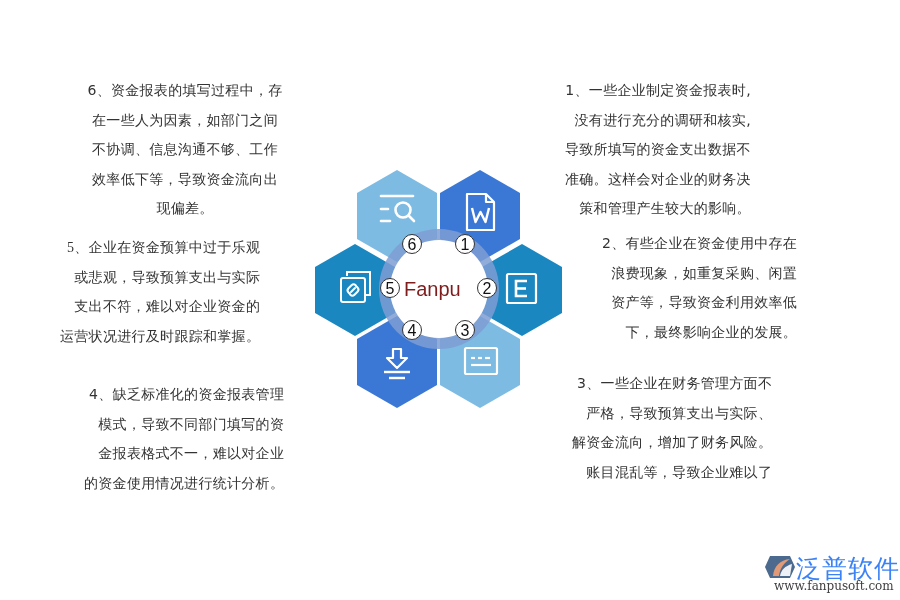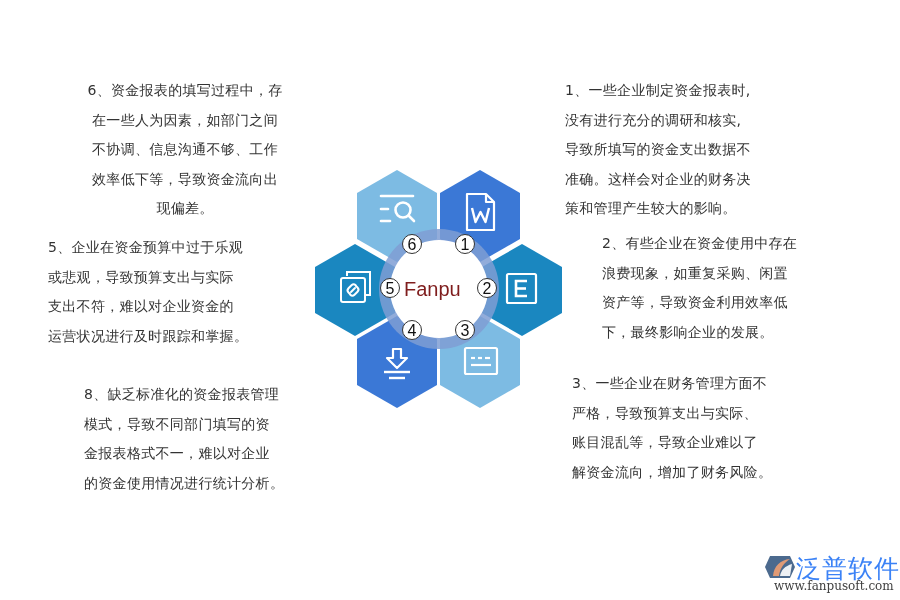--- a/index.html
+++ b/index.html
@@ -5,7 +5,7 @@
   html, body { margin:0; padding:0; }
   body { width:900px; height:600px; background:#ffffff; position:relative; overflow:hidden;
          font-family:"DejaVu Sans","Liberation Sans",sans-serif; color:#333333; }
-  .para { position:absolute; font-size:14px; line-height:29.5px; color:#333; letter-spacing:0.3px; }
+  .para { position:absolute; font-size:14px; line-height:29.5px; color:#333; letter-spacing:0.3px;text-align:right; }
   .para .ln { display:block; white-space:nowrap; }
   .right-al { text-align:center; }
   #diagram { position:absolute; left:0; top:0; width:900px; height:600px; }

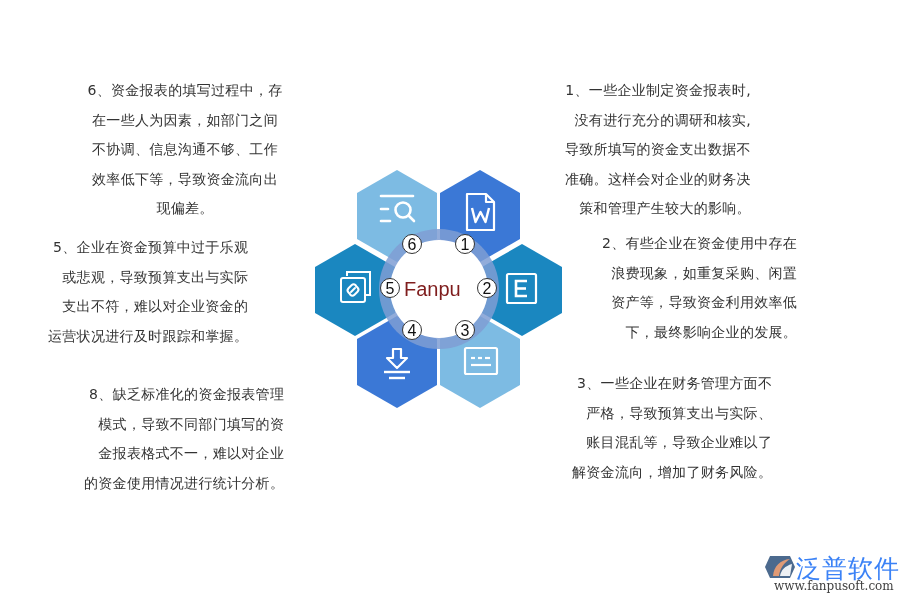--- a/index.html
+++ b/index.html
@@ -24,7 +24,7 @@
   <span class="ln">现偏差。</span>
 </div>
 
-<div class="para" style="left:48px; top:233px;">
+<div class="para" style="left:60px; top:233px;font-family:Liberation Serif, serif;">
   <span class="ln">5、企业在资金预算中过于乐观</span>
   <span class="ln">或悲观，导致预算支出与实际</span>
   <span class="ln">支出不符，难以对企业资金的</span>

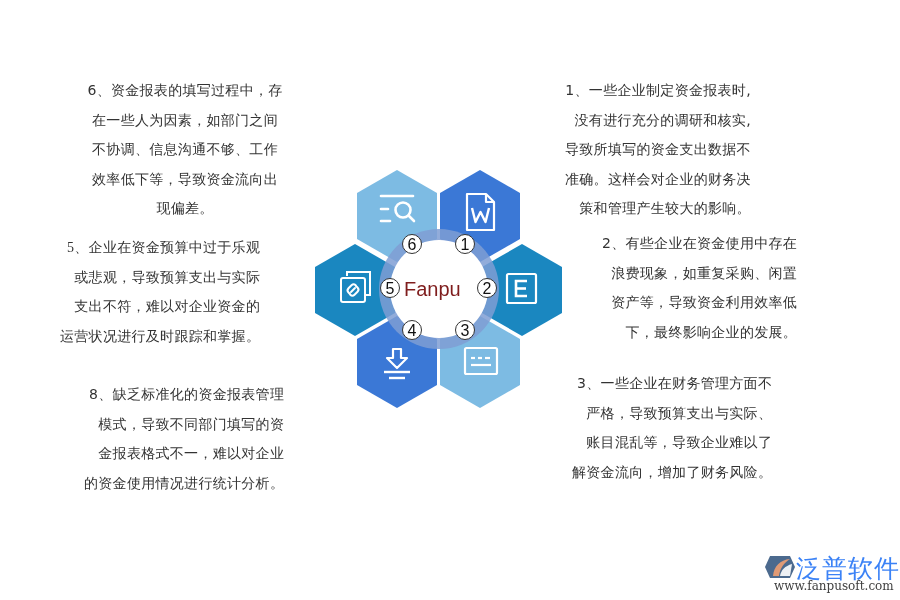--- a/index.html
+++ b/index.html
@@ -32,7 +32,7 @@
 </div>
 
 <div class="para" style="left:84px; top:380px;">
-  <span class="ln">8、缺乏标准化的资金报表管理</span>
+  <span class="ln">4、缺乏标准化的资金报表管理</span>
   <span class="ln">模式，导致不同部门填写的资</span>
   <span class="ln">金报表格式不一，难以对企业</span>
   <span class="ln">的资金使用情况进行统计分析。</span>

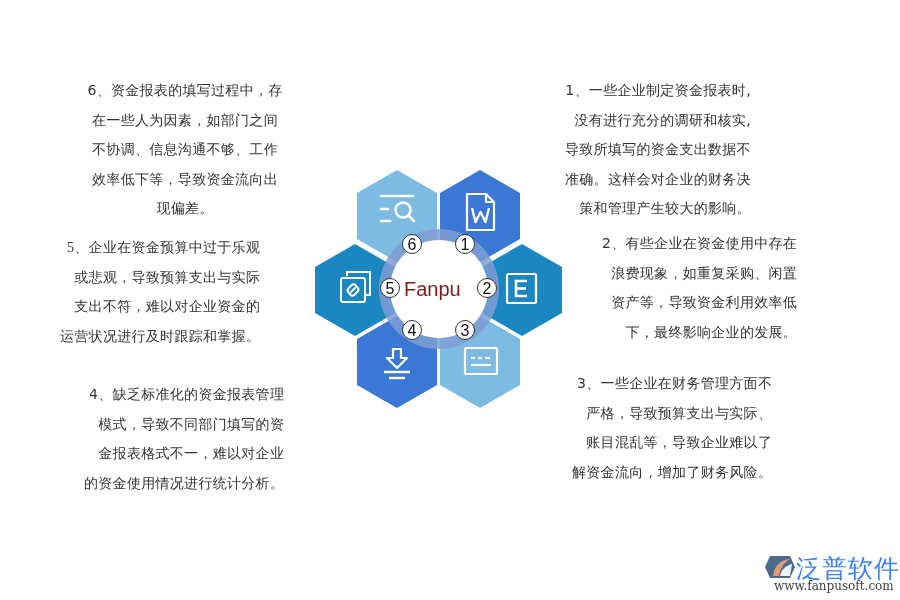--- a/index.html
+++ b/index.html
@@ -56,8 +56,8 @@
 <div class="para" style="left:572px; top:369px;">
   <span class="ln">3、一些企业在财务管理方面不</span>
   <span class="ln">严格，导致预算支出与实际、</span>
+  <span class="ln">解资金流向，增加了财务风险。</span>
   <span class="ln">账目混乱等，导致企业难以了</span>
-  <span class="ln">解资金流向，增加了财务风险。</span>
 </div>
 
 <svg id="diagram" viewBox="0 0 900 600" xmlns="http://www.w3.org/2000/svg">

